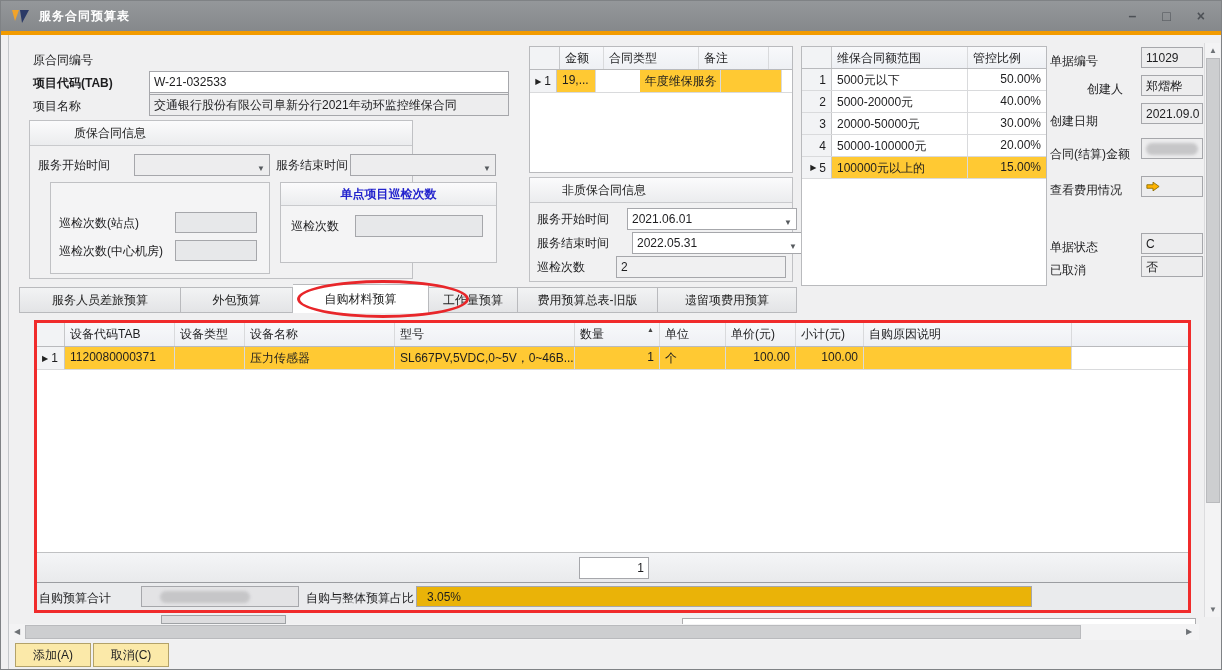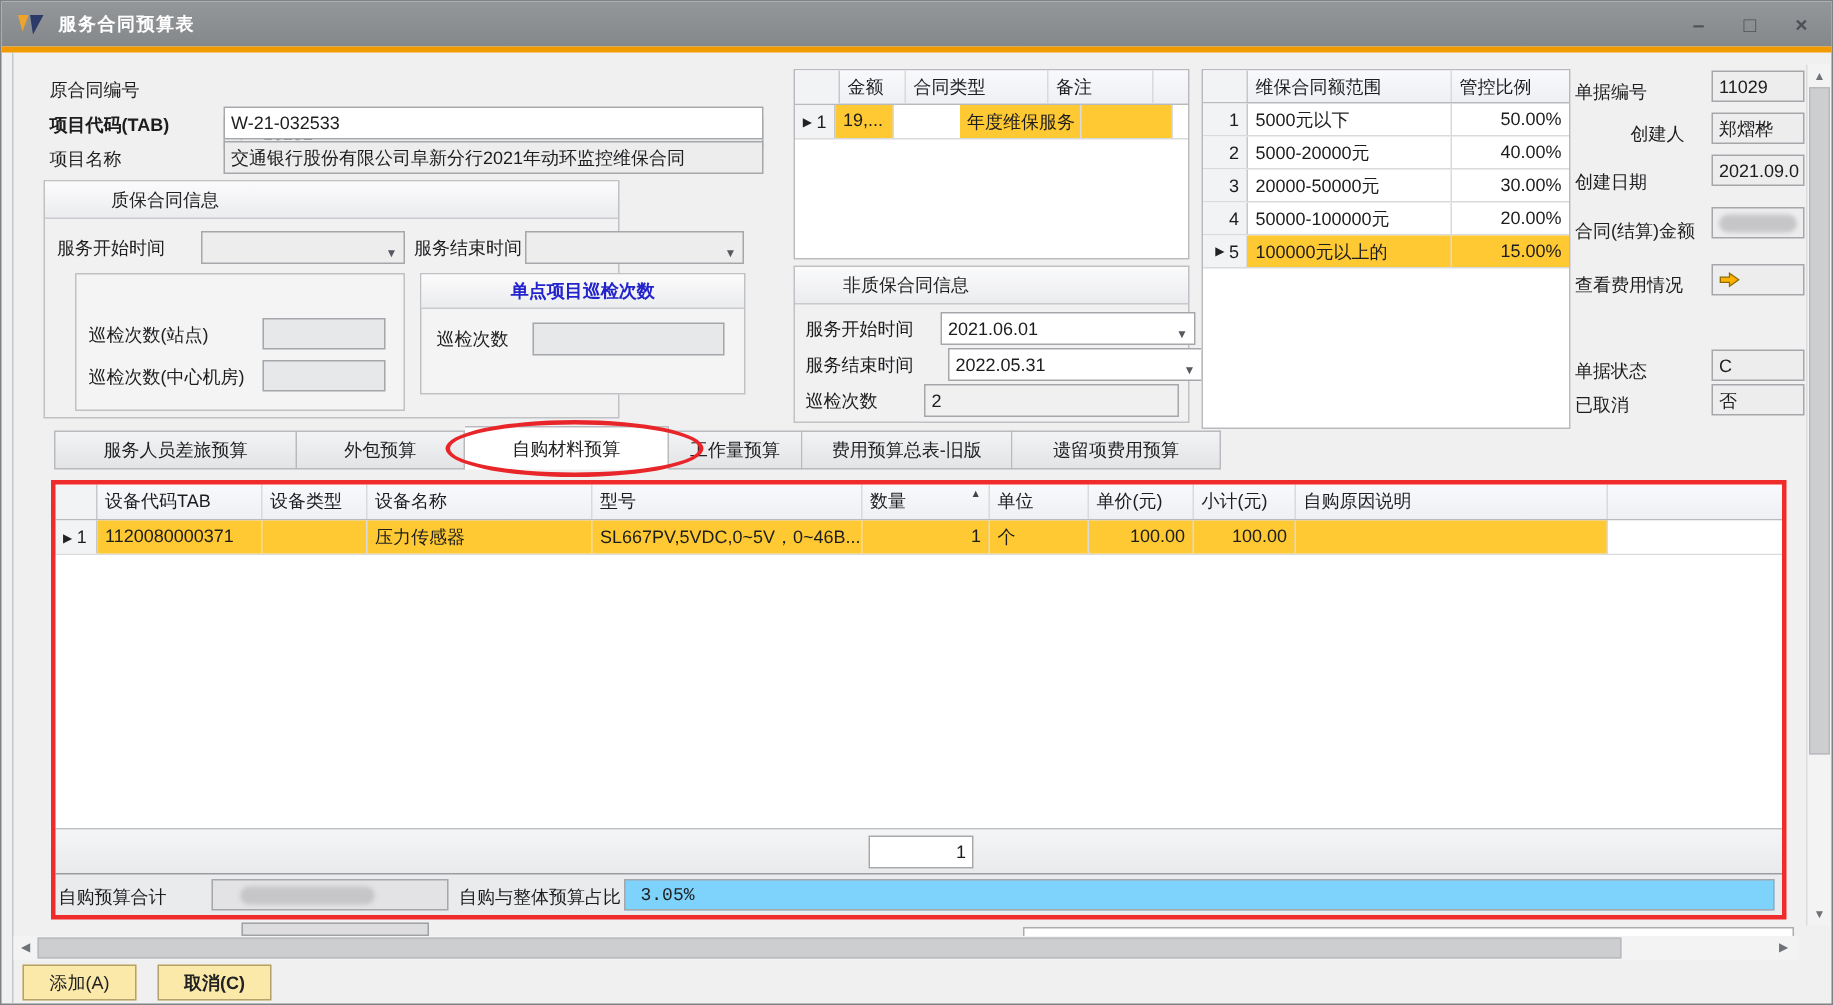--- a/index.html
+++ b/index.html
@@ -57,7 +57,7 @@
   .stub-box{position:absolute;left:160px;top:614px;width:125px;height:9px;background:#dddddf;border:1px solid #9fa2a5;z-index:15;}
 
   
-  .tabs{position:absolute;left:35px;top:286px;height:26px;display:flex;z-index:5;}
+  .tabs{position:absolute;left:18px;top:286px;height:26px;display:flex;z-index:5;}
   .tab{height:26px;border:1px solid #b9babd;border-left:none;background:linear-gradient(#f2f3f4,#e3e4e6);
     display:flex;align-items:center;justify-content:center;color:#222;}
   .tab:first-child{border-left:1px solid #b9babd;}

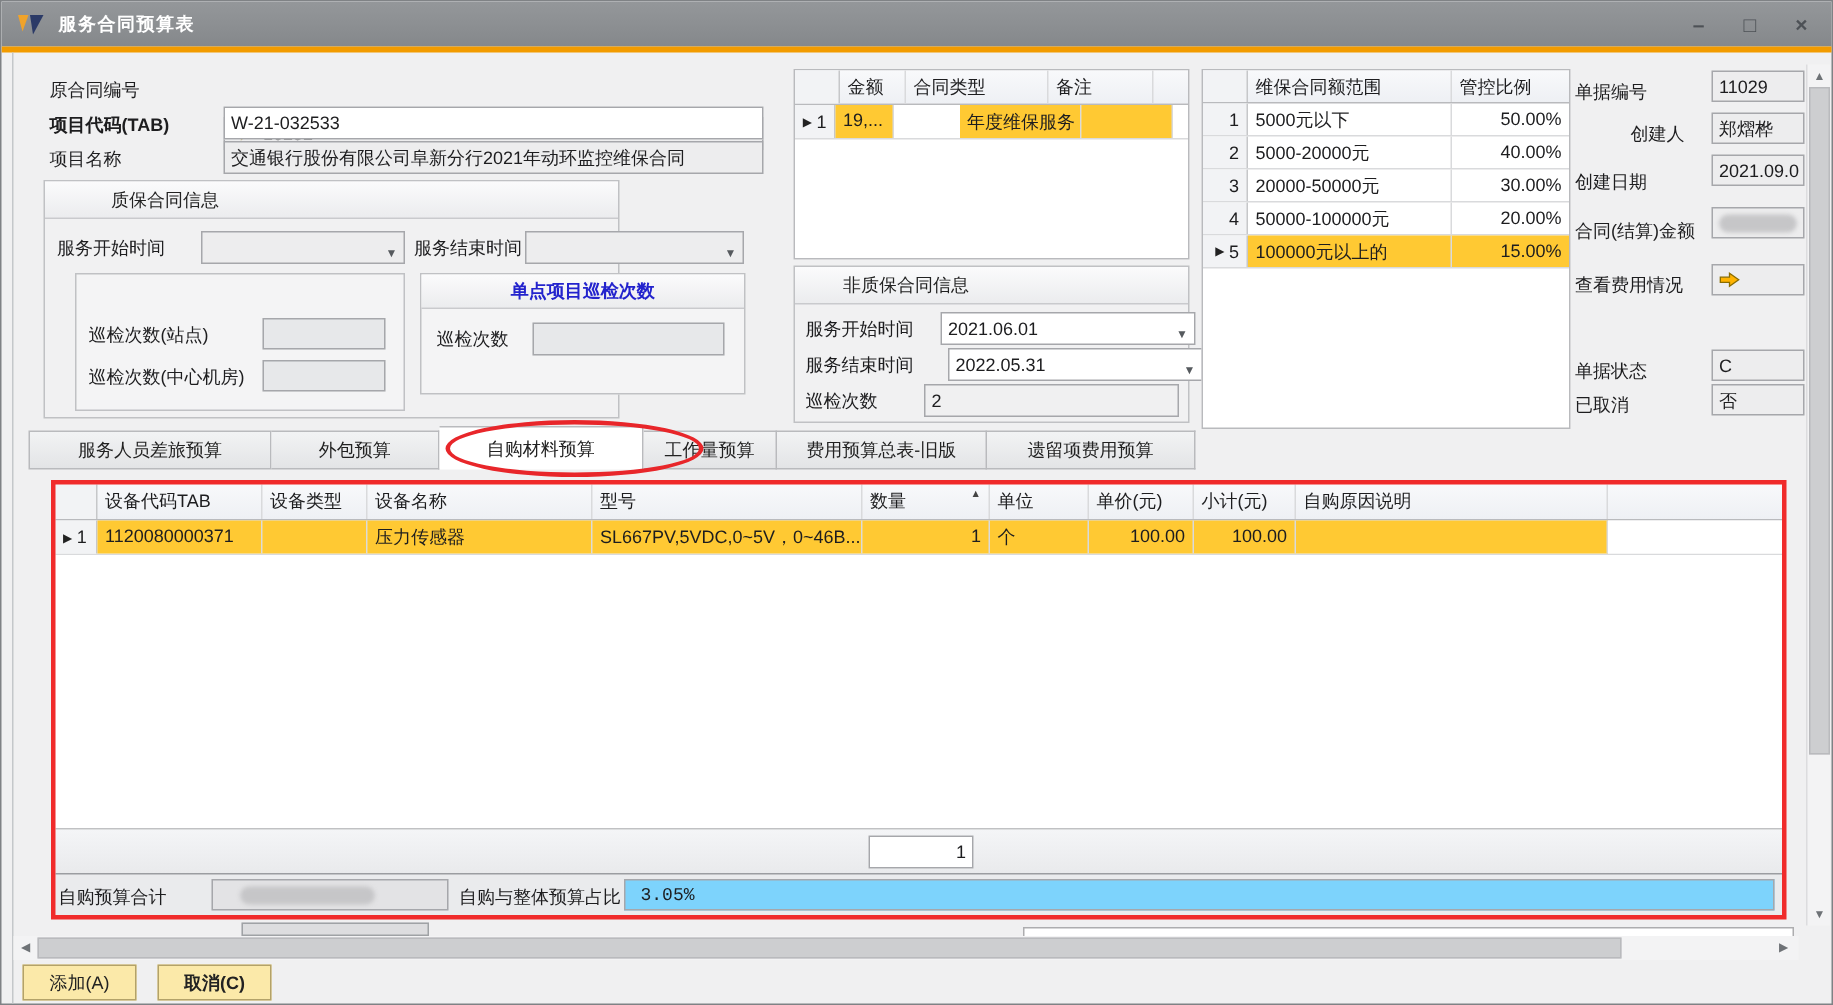--- a/index.html
+++ b/index.html
@@ -310,7 +310,7 @@
         <span class="blob" style="display:inline-block;width:90px;height:12px;margin:3px 0 0 14px;"></span>
       </div>
       <span class="lbl" style="left:269px;top:5px;">自购与整体预算占比</span>
-      <div class="box" style="left:379px;top:3px;width:767px;height:21px;background:#7dd3fc;padding-left:10px;font-family:Liberation Mono, monospace;">
+      <div class="box" style="left:379px;top:3px;width:616px;height:21px;background:#eab308;padding-left:10px;">
         <span>3.05%</span>
       </div>
     </div>

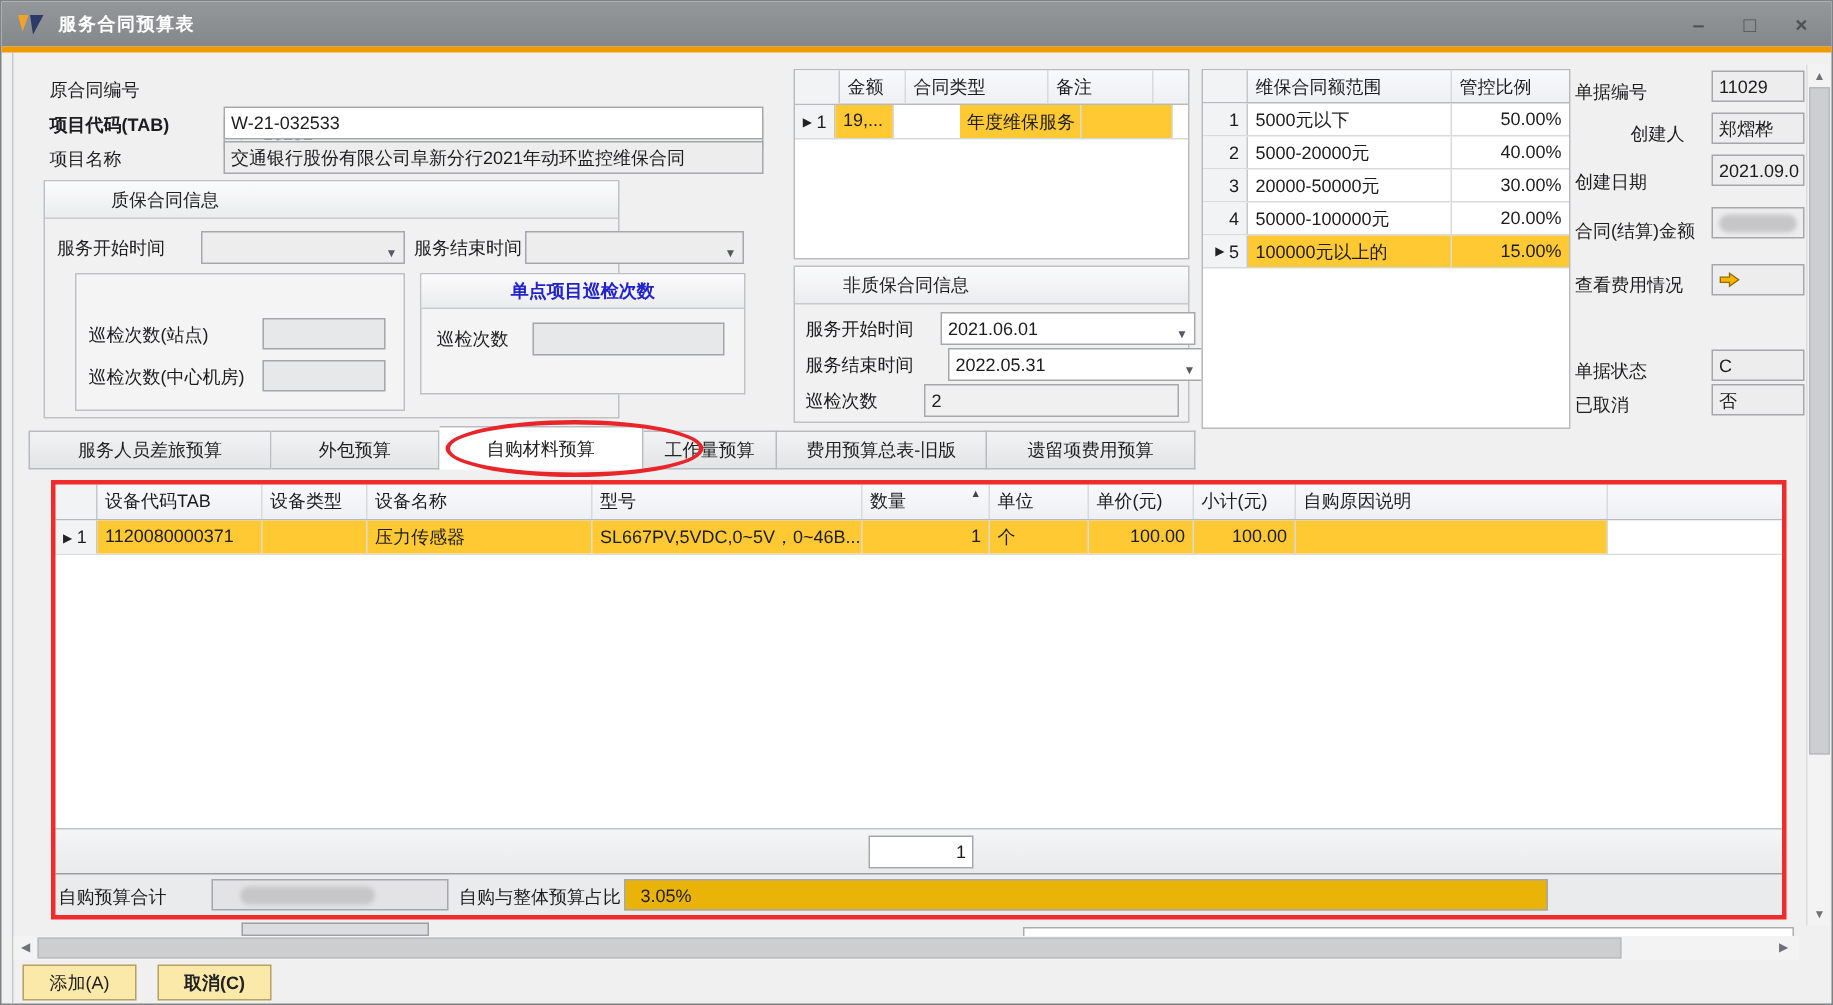--- a/index.html
+++ b/index.html
@@ -333,7 +333,7 @@
   </div>
 
   <div class="foot-btn" style="left:14px;">添加(A)</div>
-  <div class="foot-btn" style="left:104px;font-weight:bold;">取消(C)</div>
+  <div class="foot-btn" style="left:92px;">取消(C)</div>
 
 </div>
 

